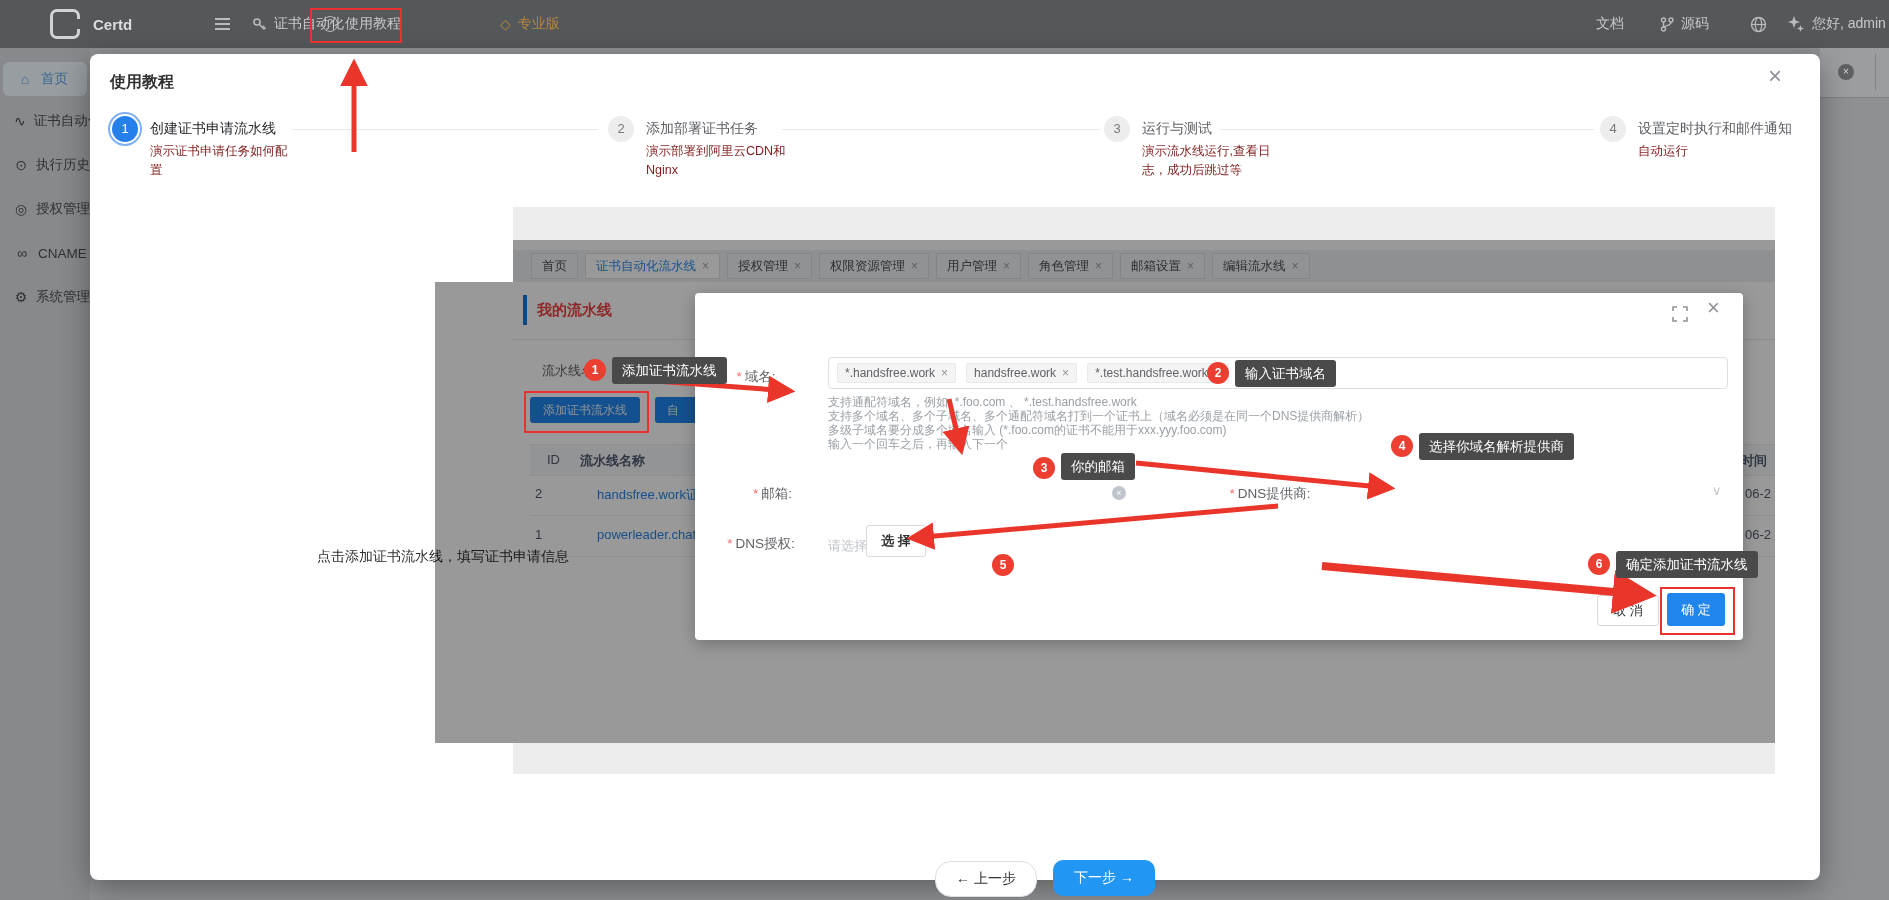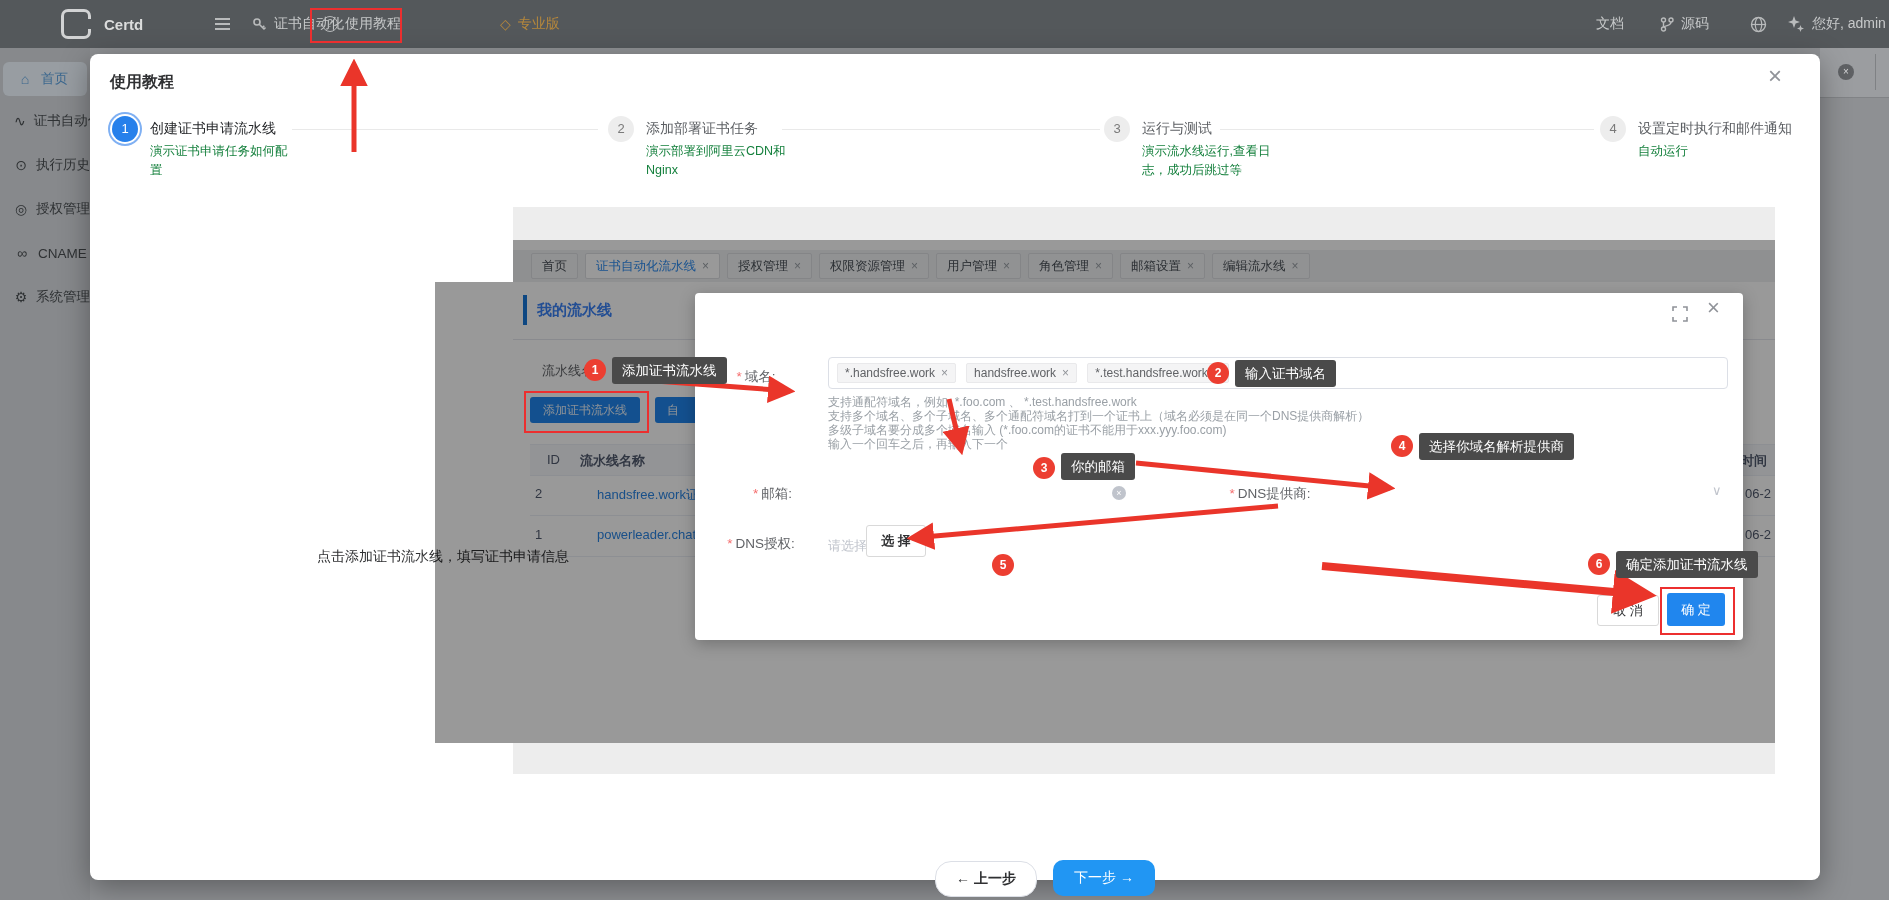--- a/index.html
+++ b/index.html
@@ -74,7 +74,7 @@
 <div id="root">
 
   <div id="topbar" class="abs">
-    <div class="tb-item" style="left:50px;margin-left:11px;">
+    <div class="tb-item" style="left:50px;">
       <span id="logo-badge"></span>
       <b style="color:#dcdddd;font-size:15px;margin-left:6px;">Certd</b>
     </div>

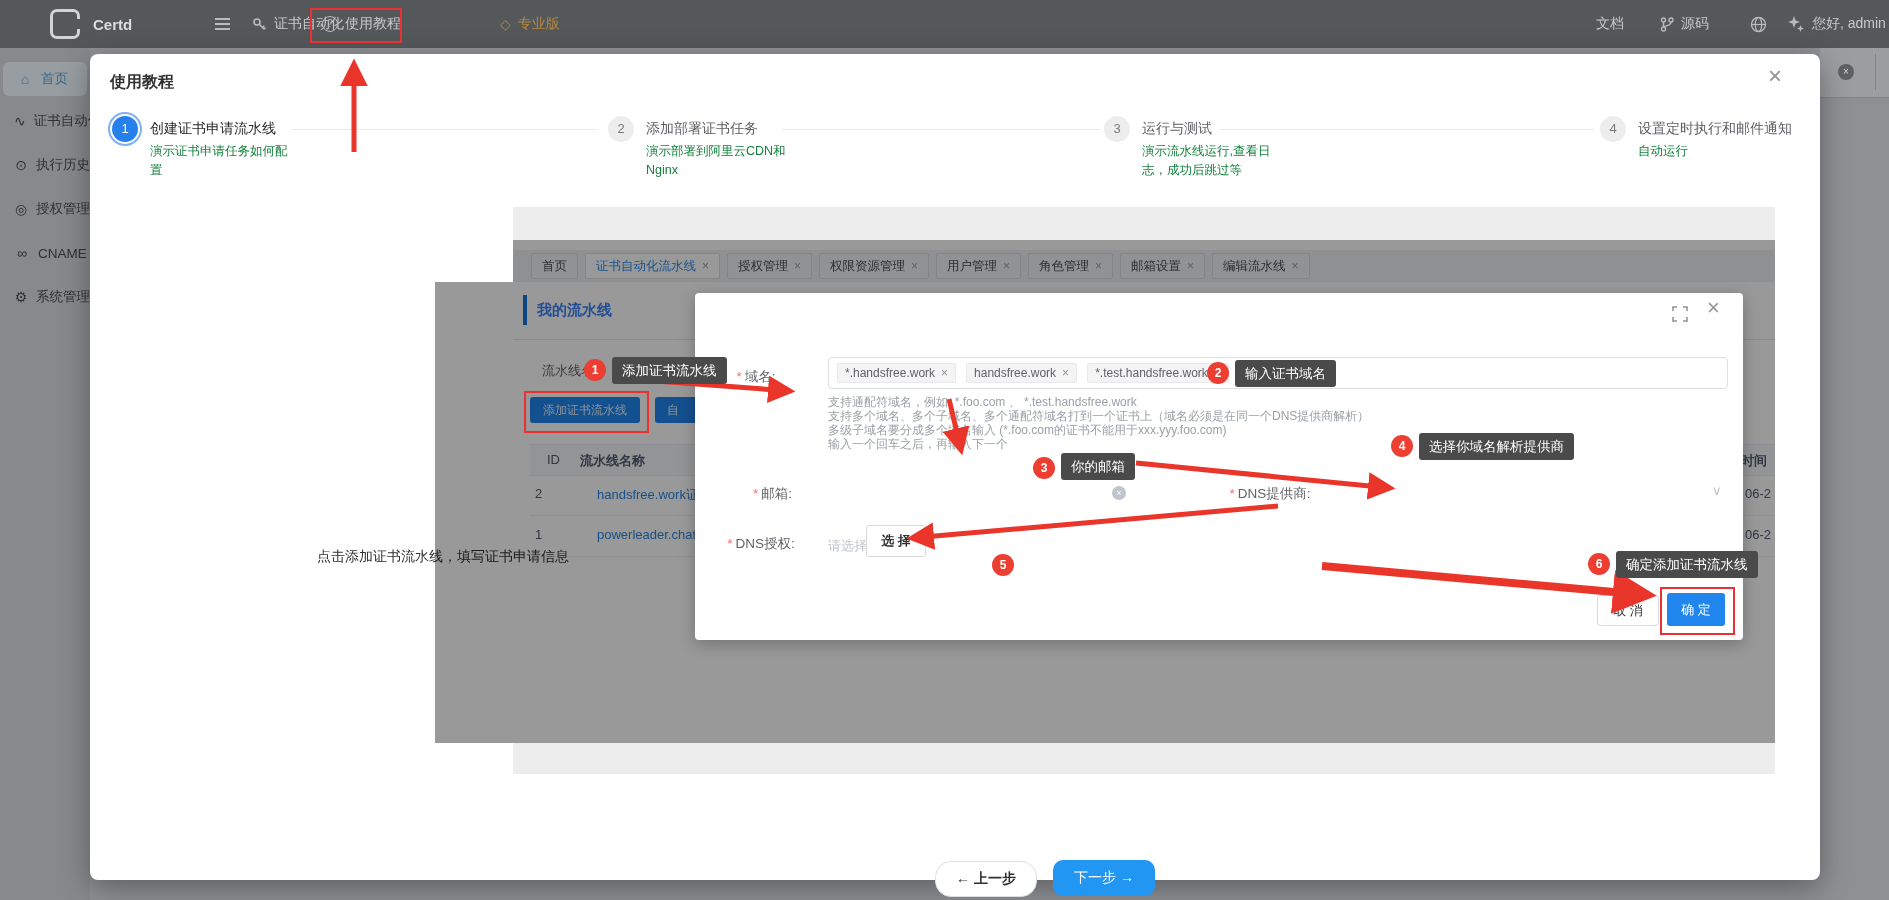--- a/index.html
+++ b/index.html
@@ -28,7 +28,7 @@
   .step-circle.wait{background:#ededed;color:#7a7a7a;}
   .step-title{position:absolute;font-size:14px;color:#5c5f63;white-space:nowrap;}
   .step-title.cur{color:#26282b;}
-  .step-desc{position:absolute;font-size:12.5px;line-height:19px;color:#15803d;}
+  .step-desc{position:absolute;font-size:12.5px;line-height:19px;color:#7f1d1d;}
   .connector{position:absolute;height:1px;background:#e9e9e9;top:75px;}
   
   #shot{left:345px;top:153px;width:1340px;height:567px;overflow:hidden;}

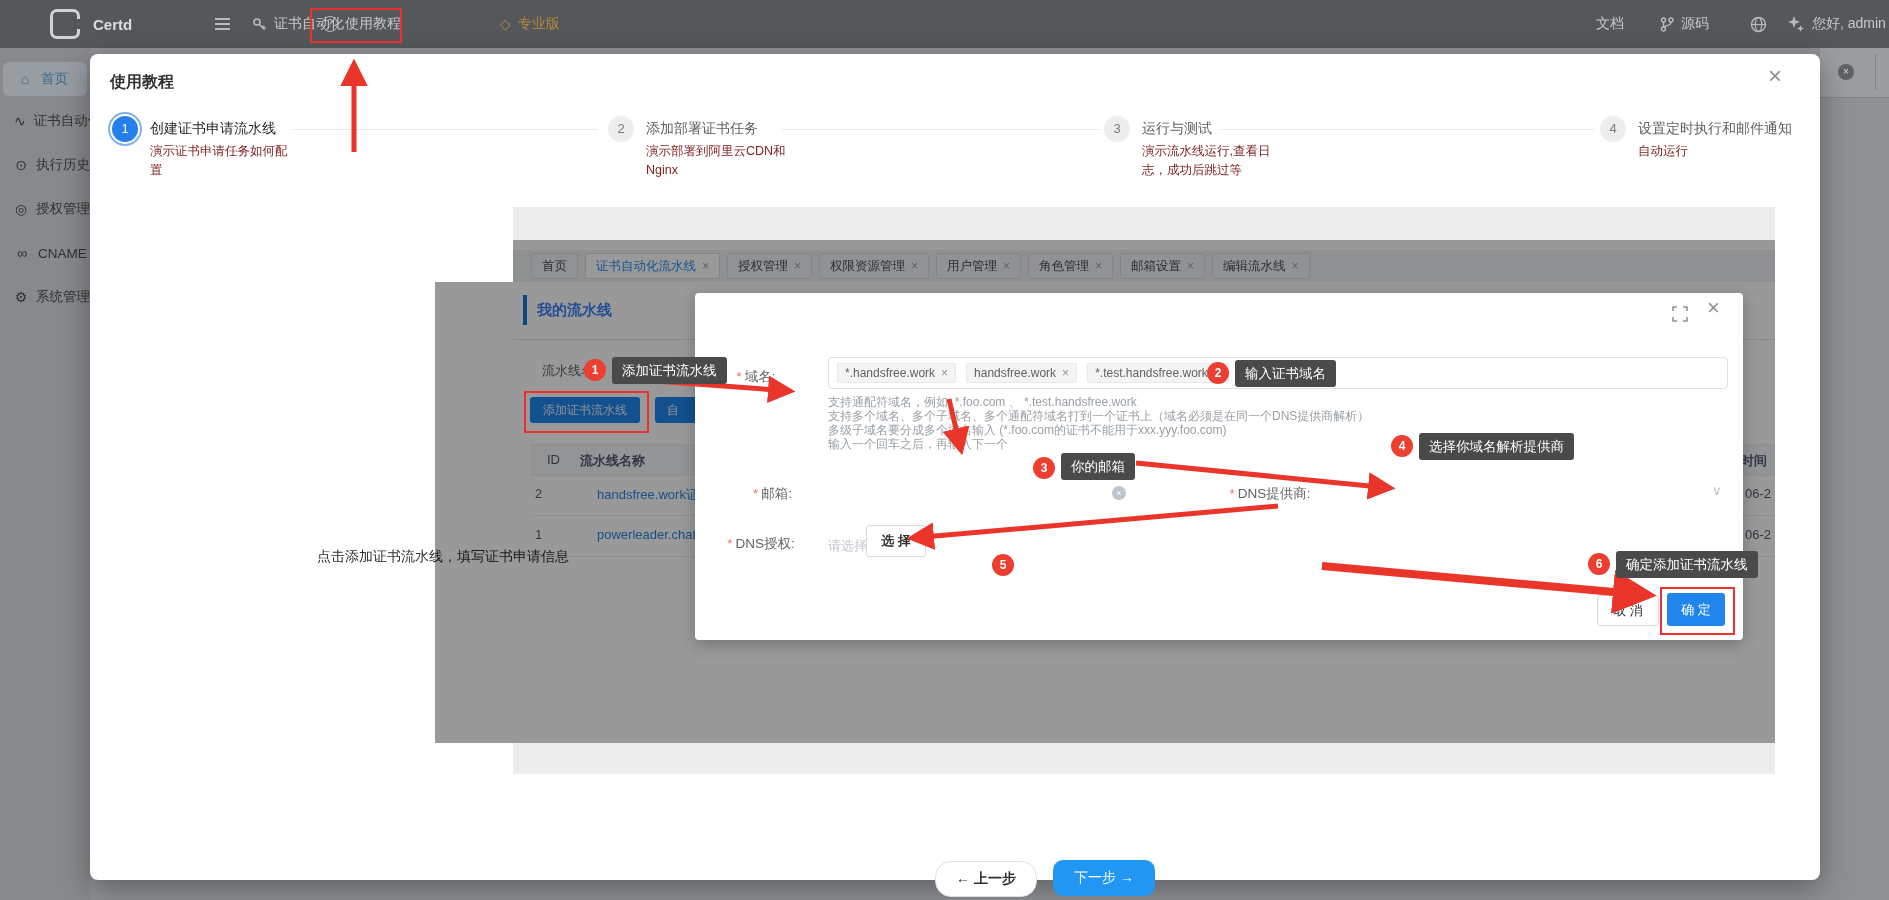--- a/index.html
+++ b/index.html
@@ -228,7 +228,7 @@
       </div>
 
       <div class="abs" style="left:88px;top:88px;width:4px;height:30px;background:#1677d9;"></div>
-      <div class="abs" style="left:102px;top:94px;font-size:15px;font-weight:700;color:#3b82f6;">我的流水线</div>
+      <div class="abs" style="left:102px;top:94px;font-size:15px;font-weight:700;color:#ef4444;">我的流水线</div>
       <div class="abs" style="left:78px;top:132px;width:1262px;height:1px;background:#e4e7ed;"></div>
       <div class="abs" style="left:107px;top:155px;font-size:13px;color:#606266;">流水线名</div>
 

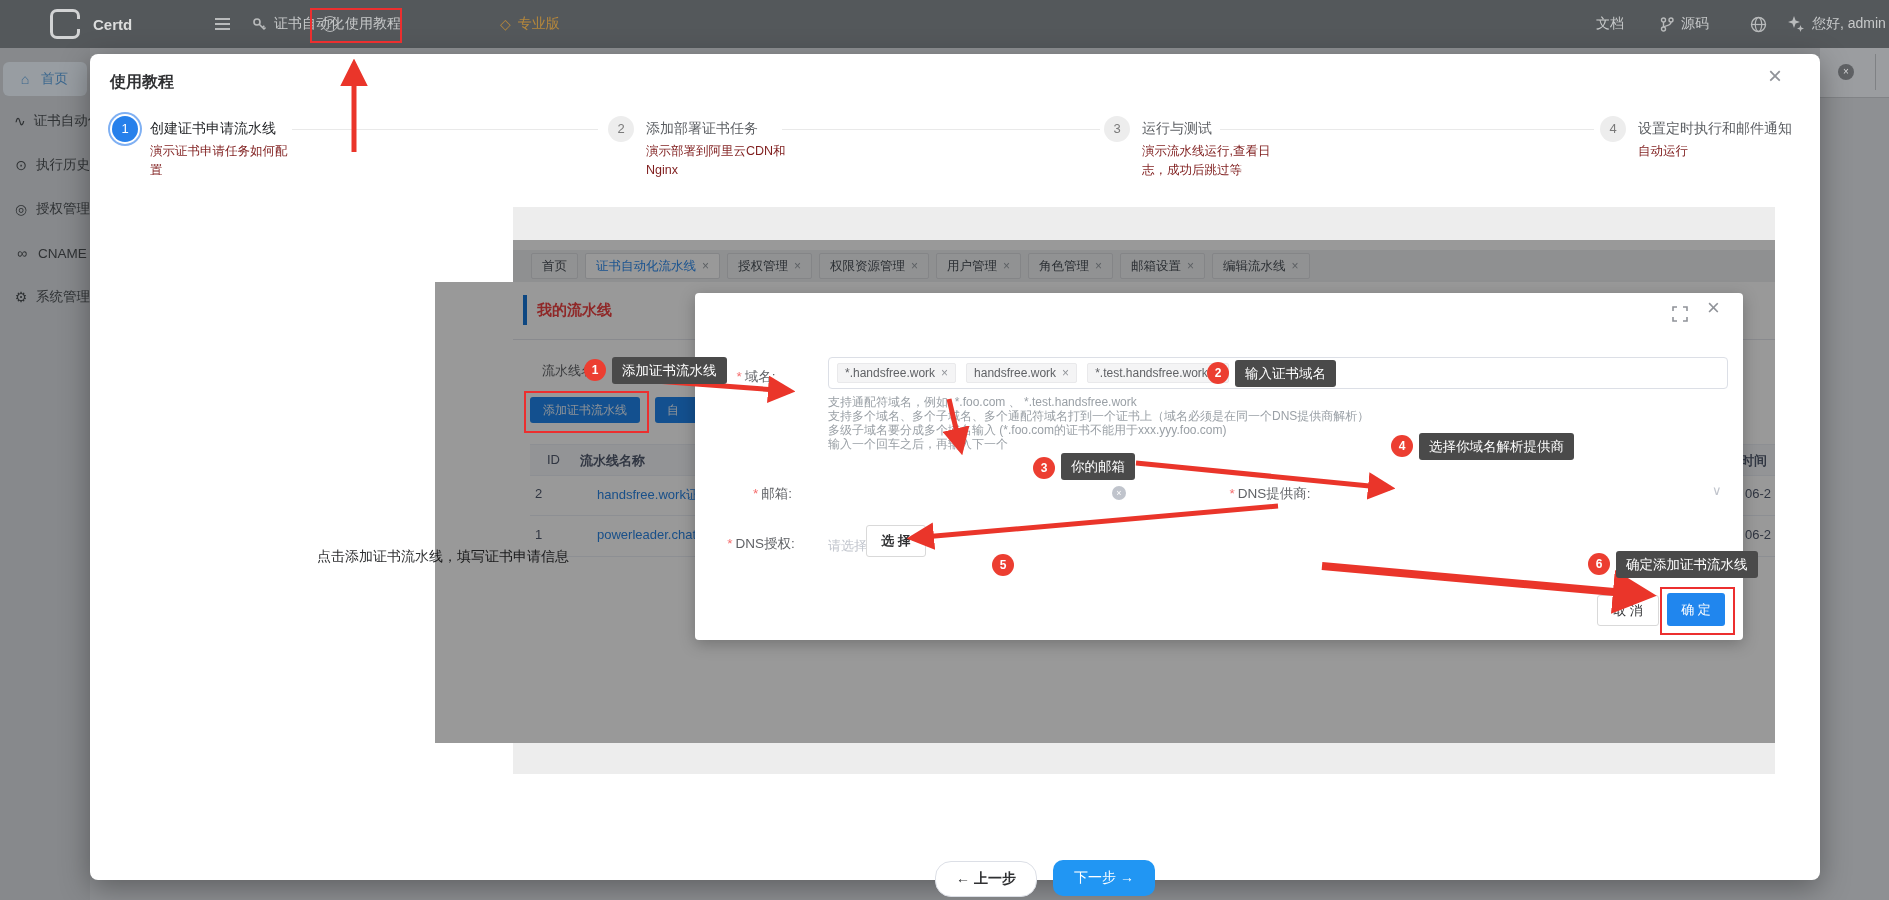--- a/index.html
+++ b/index.html
@@ -65,7 +65,7 @@
   
   #slide-heading{left:203px;top:460px;width:300px;text-align:center;font-size:17px;font-weight:700;color:#26282b;}
   #slide-caption{left:173px;top:494px;width:360px;text-align:center;font-size:14px;color:#303133;white-space:nowrap;}
-  #btn-prev{left:845px;top:807px;width:100px;height:34px;border:1px solid #dcdfe6;border-radius:16px;background:#fff;color:#303133;font-size:14px;display:flex;align-items:center;justify-content:center;font-weight:bold;}
+  #btn-prev{left:845px;top:807px;width:100px;height:34px;border:1px solid #dcdfe6;border-radius:16px;background:#fff;color:#303133;font-size:14px;display:flex;align-items:center;justify-content:center;}
   #btn-next{left:963px;top:806px;width:102px;height:36px;border-radius:10px;background:#2196f3;color:#fff;font-size:14px;display:flex;align-items:center;justify-content:center;}
 </style>
 </head>

